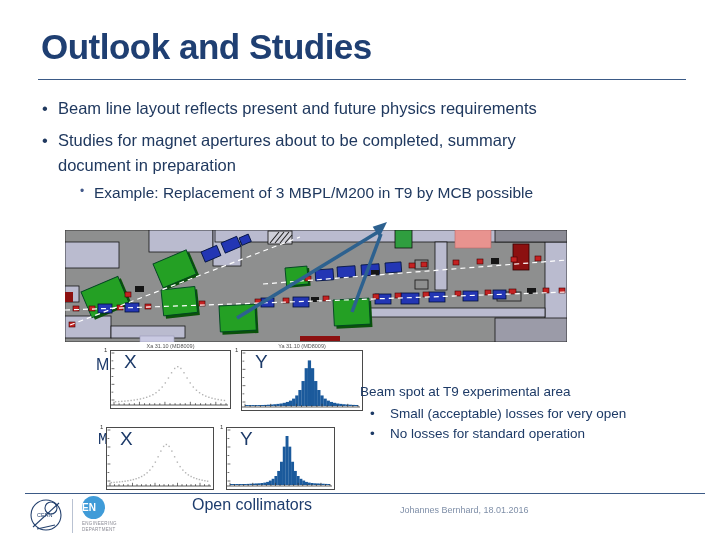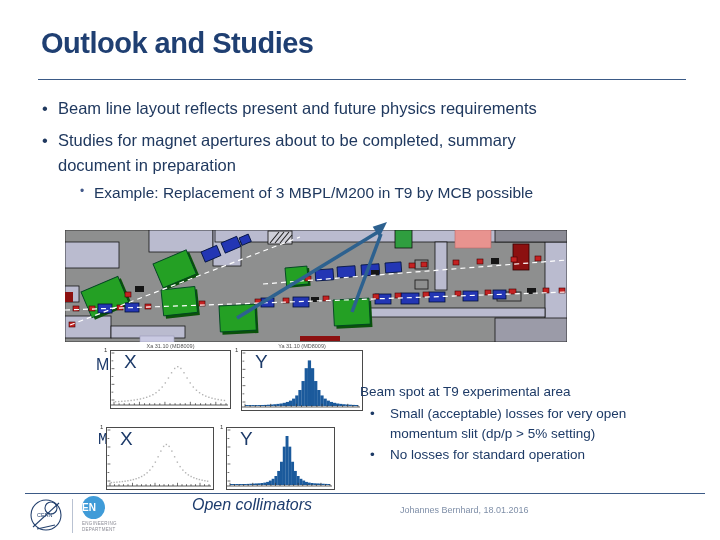--- a/index.html
+++ b/index.html
@@ -5,7 +5,7 @@
   html,body{margin:0;padding:0;background:#e8e8e8;}
   .slide{position:relative;width:720px;height:540px;background:#ffffff;overflow:hidden;
          font-family:"Liberation Sans", sans-serif;}
-  .title{position:absolute;left:41px;top:27px;font-size:29px;font-weight:bold;
+  .title{position:absolute;left:41px;top:27px;font-size:35px;font-weight:bold;
          color:#1f3f72;letter-spacing:-0.5px;}
   .rule{position:absolute;left:38px;top:79px;width:648px;border-top:1.5px solid #3b5a86;}
   .bullets{position:absolute;left:42px;top:96px;width:620px;color:#20395f;font-size:16.5px;}

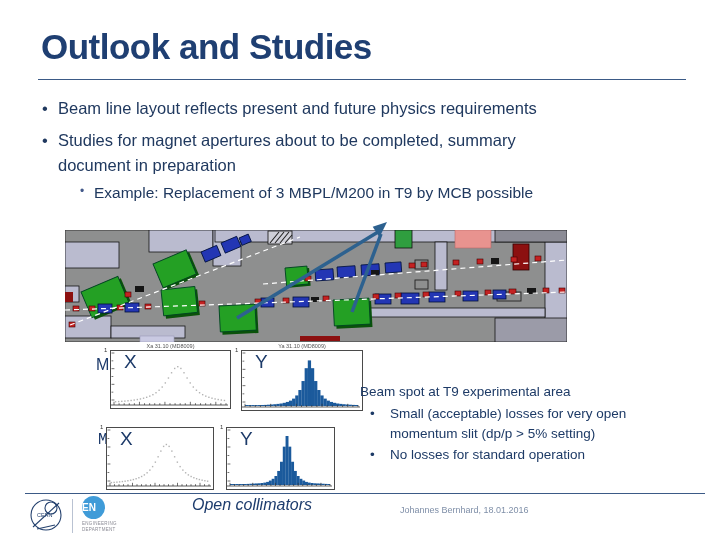--- a/index.html
+++ b/index.html
@@ -517,7 +517,6 @@
     <div class="rp-item">
       <span class="marker">•</span>
       <span>Small (acceptable) losses for very open</span><br>
-      <span>momentum slit (dp/p &gt; 5% setting)</span>
     </div>
     <div class="rp-item">
       <span class="marker">•</span>

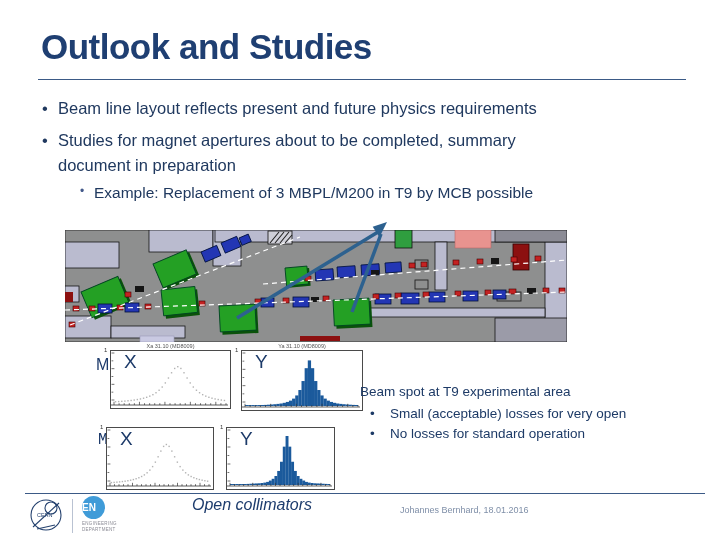--- a/index.html
+++ b/index.html
@@ -31,7 +31,7 @@
   .rp-item .marker{position:absolute;left:10px;top:0;}
   
   .footline{position:absolute;left:25px;top:493px;width:680px;border-top:1px solid #3b5a86;}
-  .caption{position:absolute;left:192px;top:496px;font-size:16px;color:#1d3c6d;font-style:italic;}
+  .caption{position:absolute;left:192px;top:496px;font-size:16px;color:#1d3c6d;}
   .credit{position:absolute;left:400px;top:505px;font-size:9px;color:#7f8fa8;}
   .cernlogo{position:absolute;left:27px;top:495px;}
   .logodiv{position:absolute;left:72px;top:499px;height:34px;border-left:1px solid #b9c2d2;}

